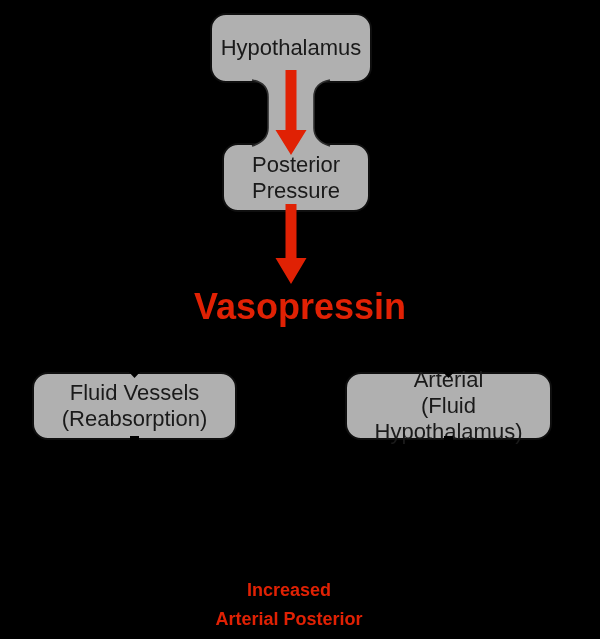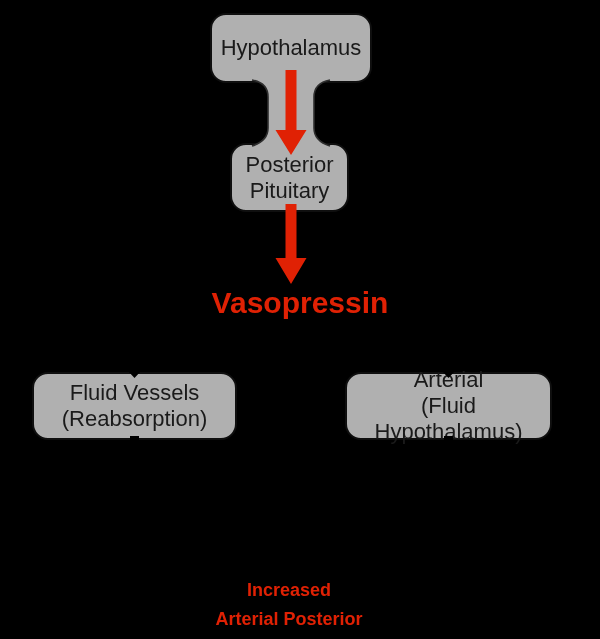--- a/index.html
+++ b/index.html
@@ -75,7 +75,7 @@
     <span>Hypothalamus</span>
   </div>
 
-  <div class="node" style="left:222px; top:143px; width:119px; height:69px;margin-left:8px;">
+  <div class="node" style="left:222px; top:143px; width:148px; height:69px;">
     <span>Posterior</span>
     <span>Pituitary</span>
   </div>

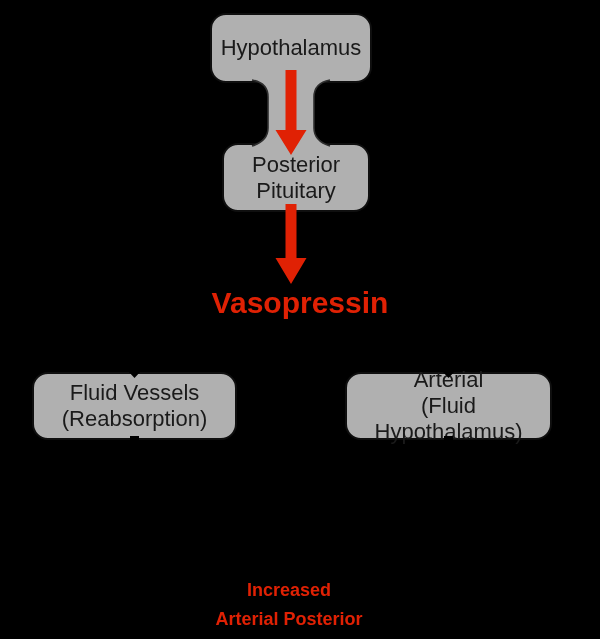--- a/index.html
+++ b/index.html
@@ -77,7 +77,7 @@
 
   <div class="node" style="left:222px; top:143px; width:148px; height:69px;">
     <span>Posterior</span>
-    <span>Pituitary</span>
+    <span>Pressure</span>
   </div>
 
   <div class="node" style="left:32px; top:372px; width:205px; height:68px;">

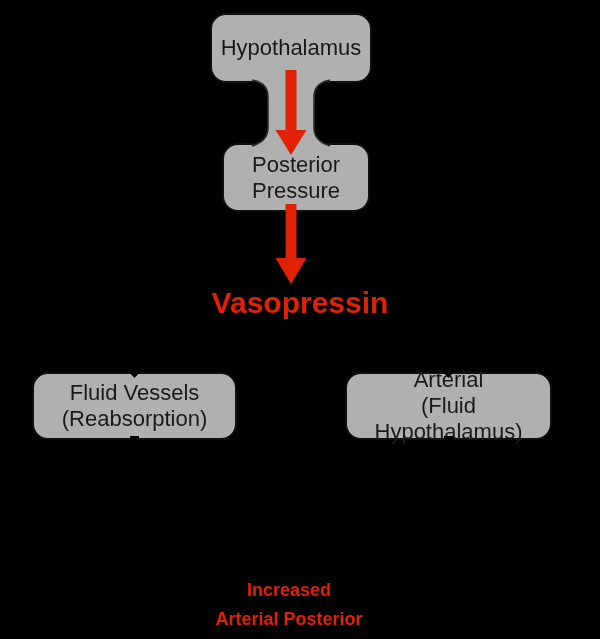--- a/index.html
+++ b/index.html
@@ -48,7 +48,7 @@
     top: 286px;
     width: 240px;
     text-align: center;
-    font-size: 30px;
+    font-size: 36px;
     font-weight: bold;
     color: var(--accent-red, #e02104);
     z-index: 5;

